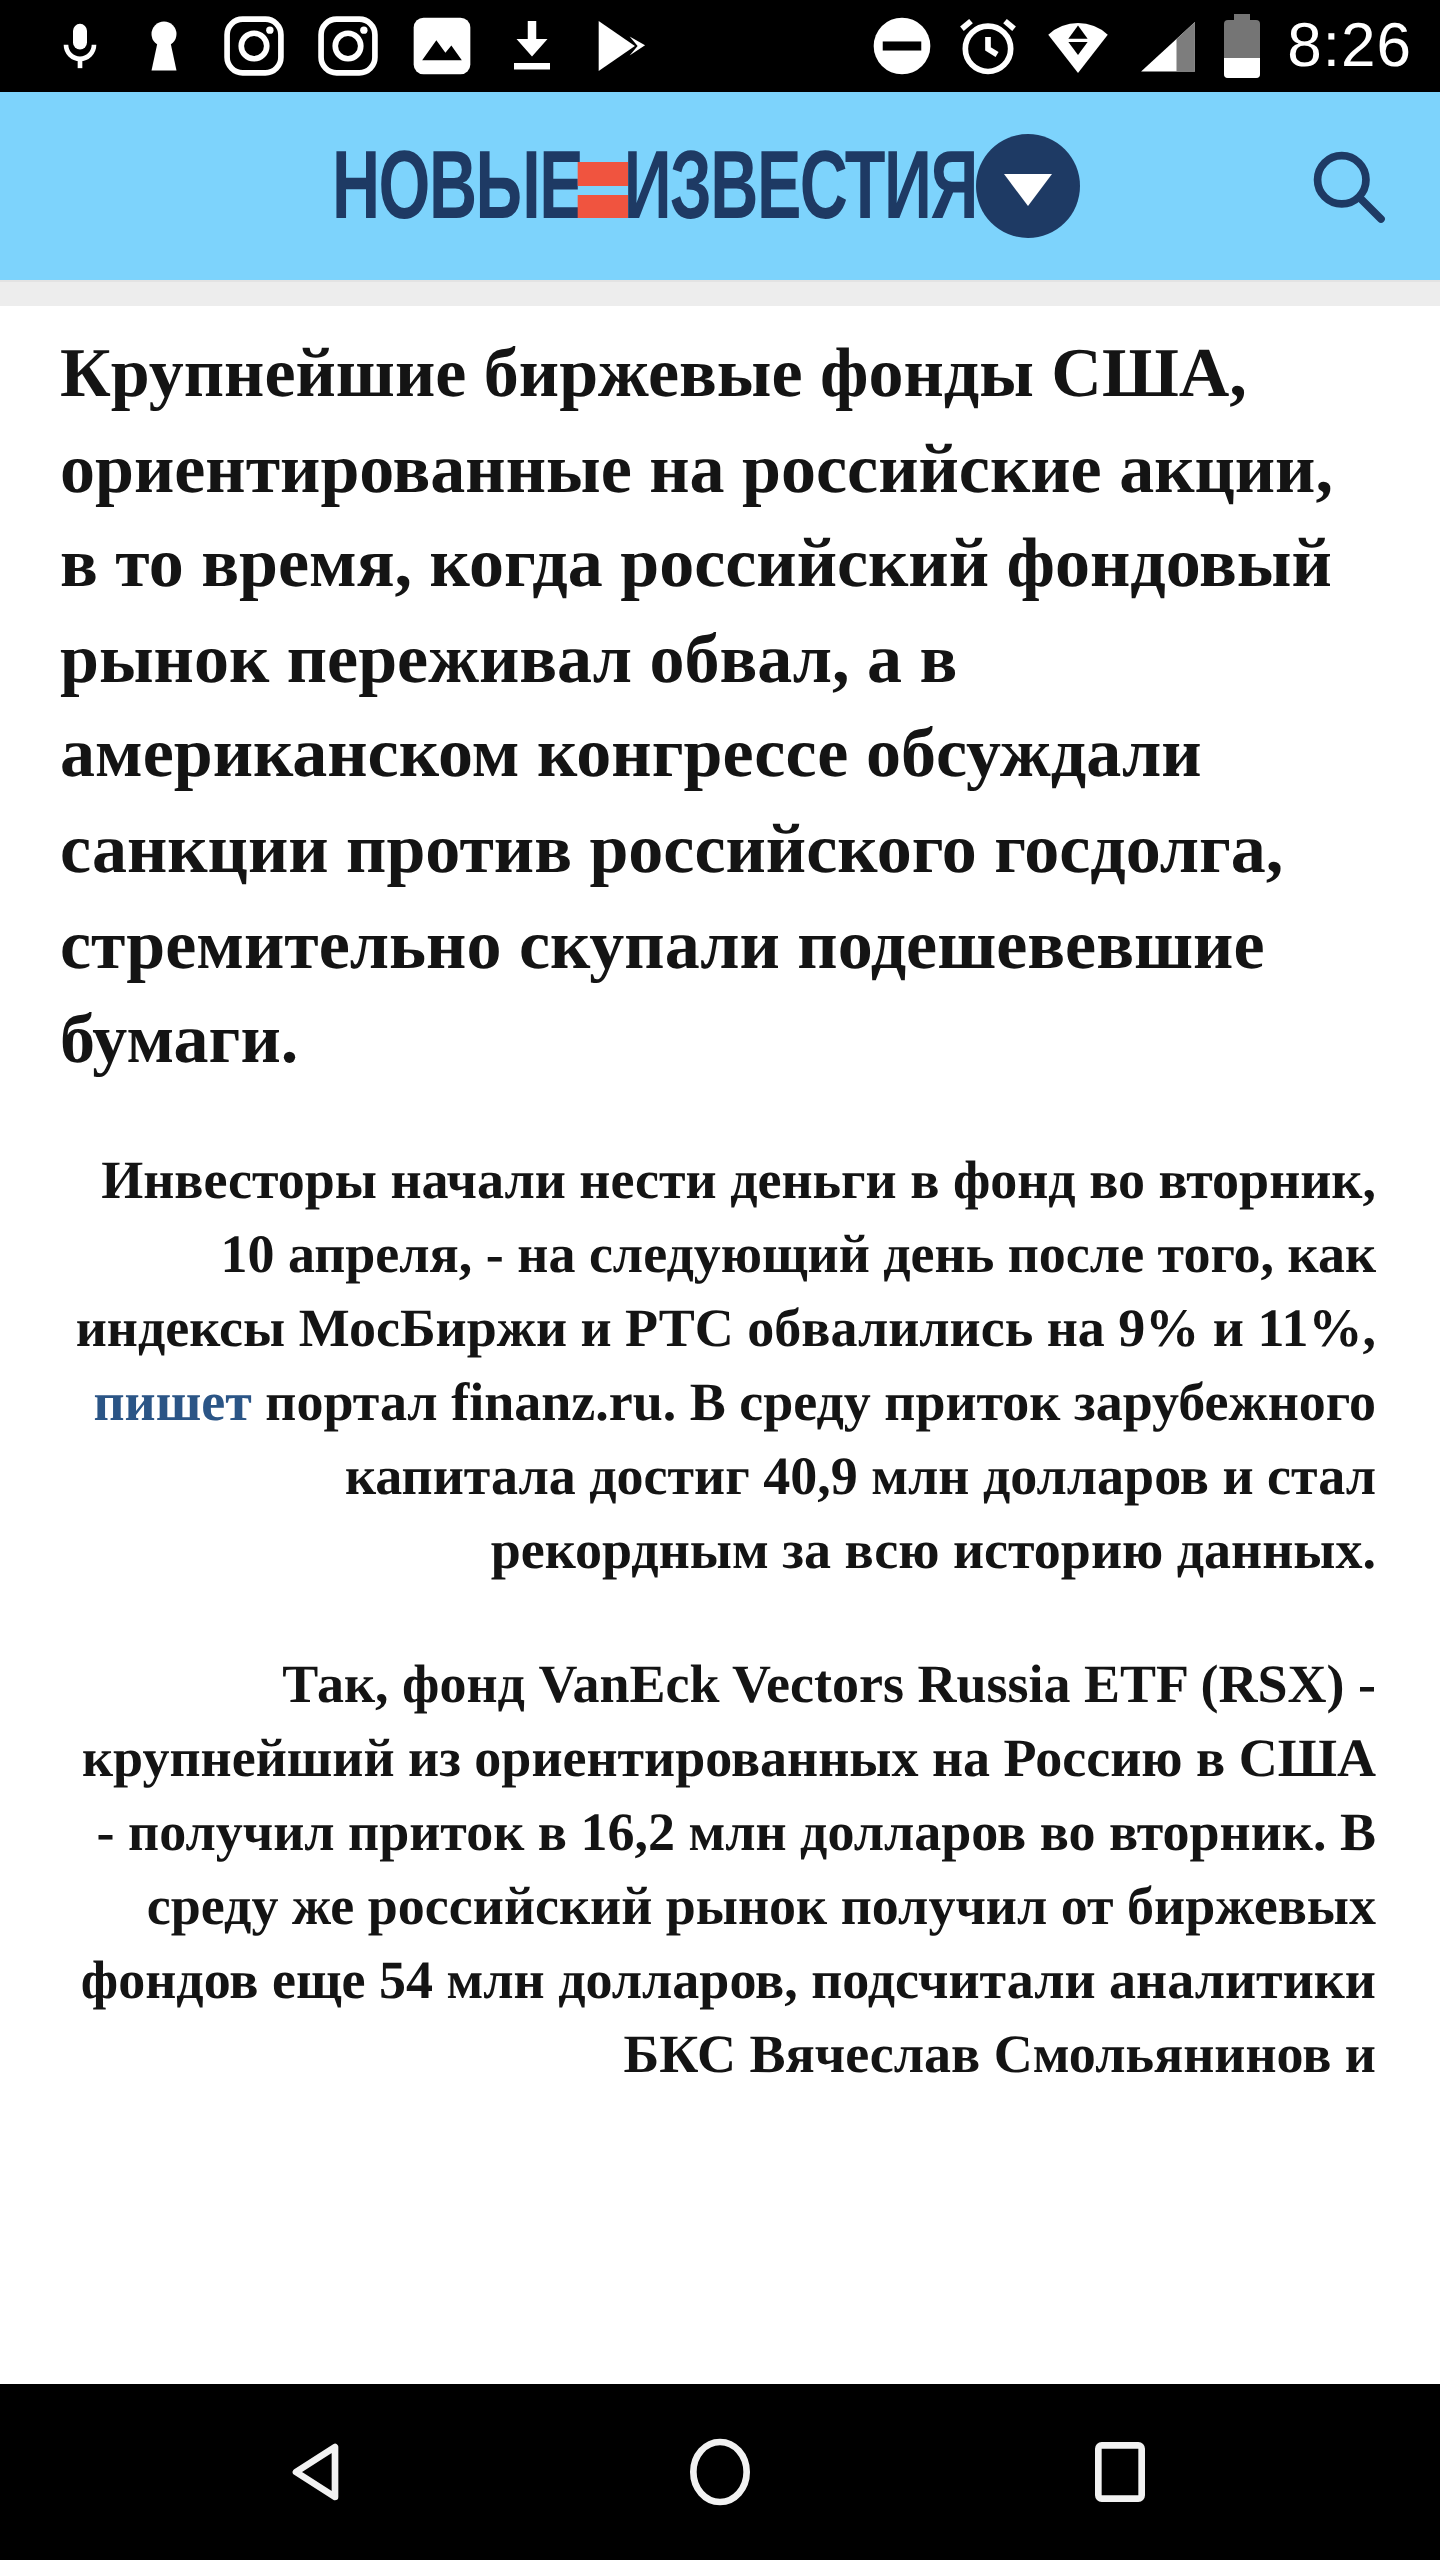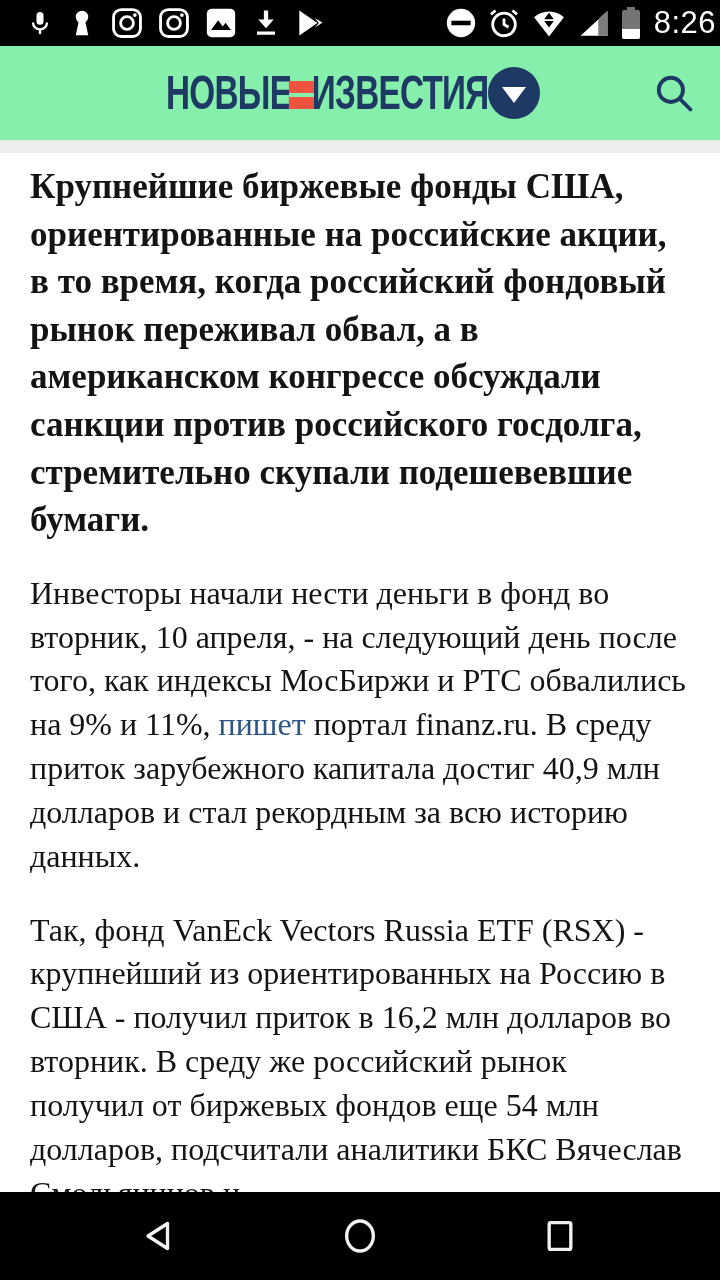--- a/index.html
+++ b/index.html
@@ -28,7 +28,7 @@
   .sb-right {
     margin-left: auto;
     display: flex; align-items: center;
-    gap: 9px; padding-right: 4px;
+    gap: 9px; padding-right: 14px;
   }
   .sb-icon { display: flex; align-items: center; }
   .sb-time {

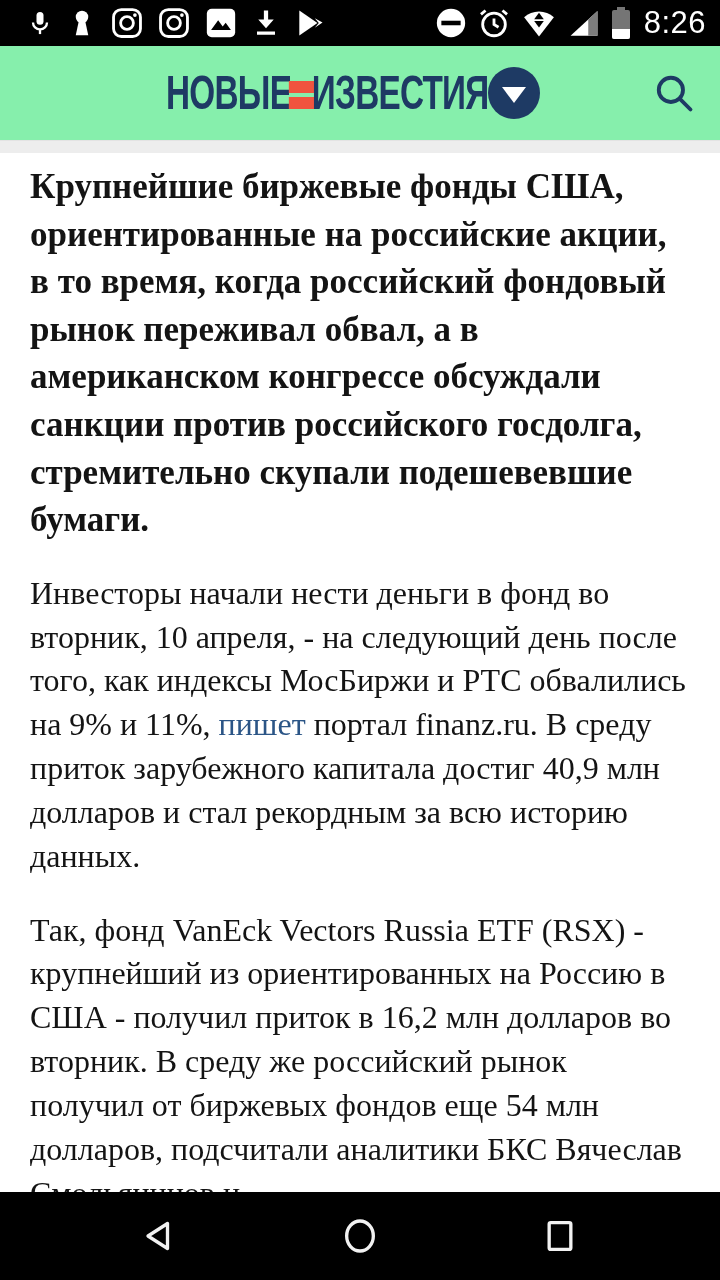--- a/index.html
+++ b/index.html
@@ -42,7 +42,7 @@
   .header {
     position: absolute; top: 46px; left: 0;
     width: 720px; height: 94px;
-    background: #86efac;
+    background: #7dd3fc;
     z-index: 9;
   }
   .logo {

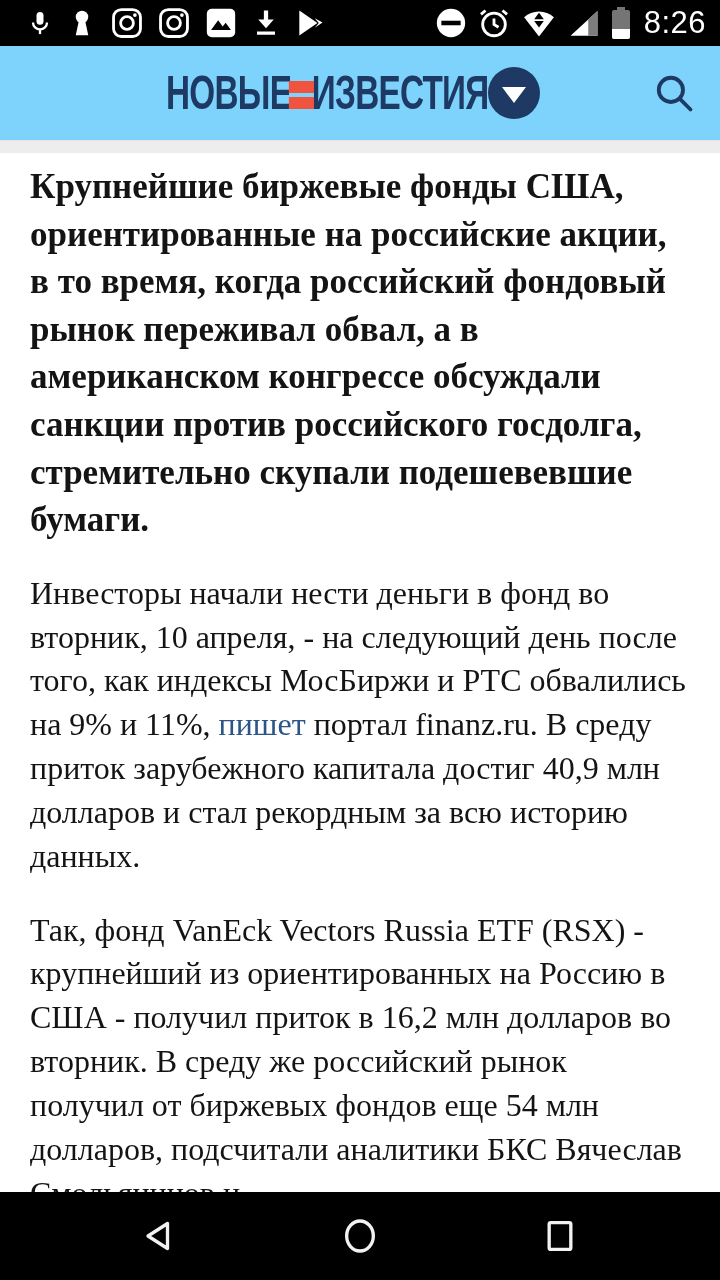--- a/index.html
+++ b/index.html
@@ -114,10 +114,11 @@
     margin: 0 0 28px 0;
   }
   .para {
-    font-size: 32px;
-    font-weight: 400;
+    font-size: 27px;
+    font-weight: 700;
     line-height: 1.37;
     margin: 0 0 30px 0;
+    text-align: right;
   }
   .inline-link {
     color: #2b5586;

